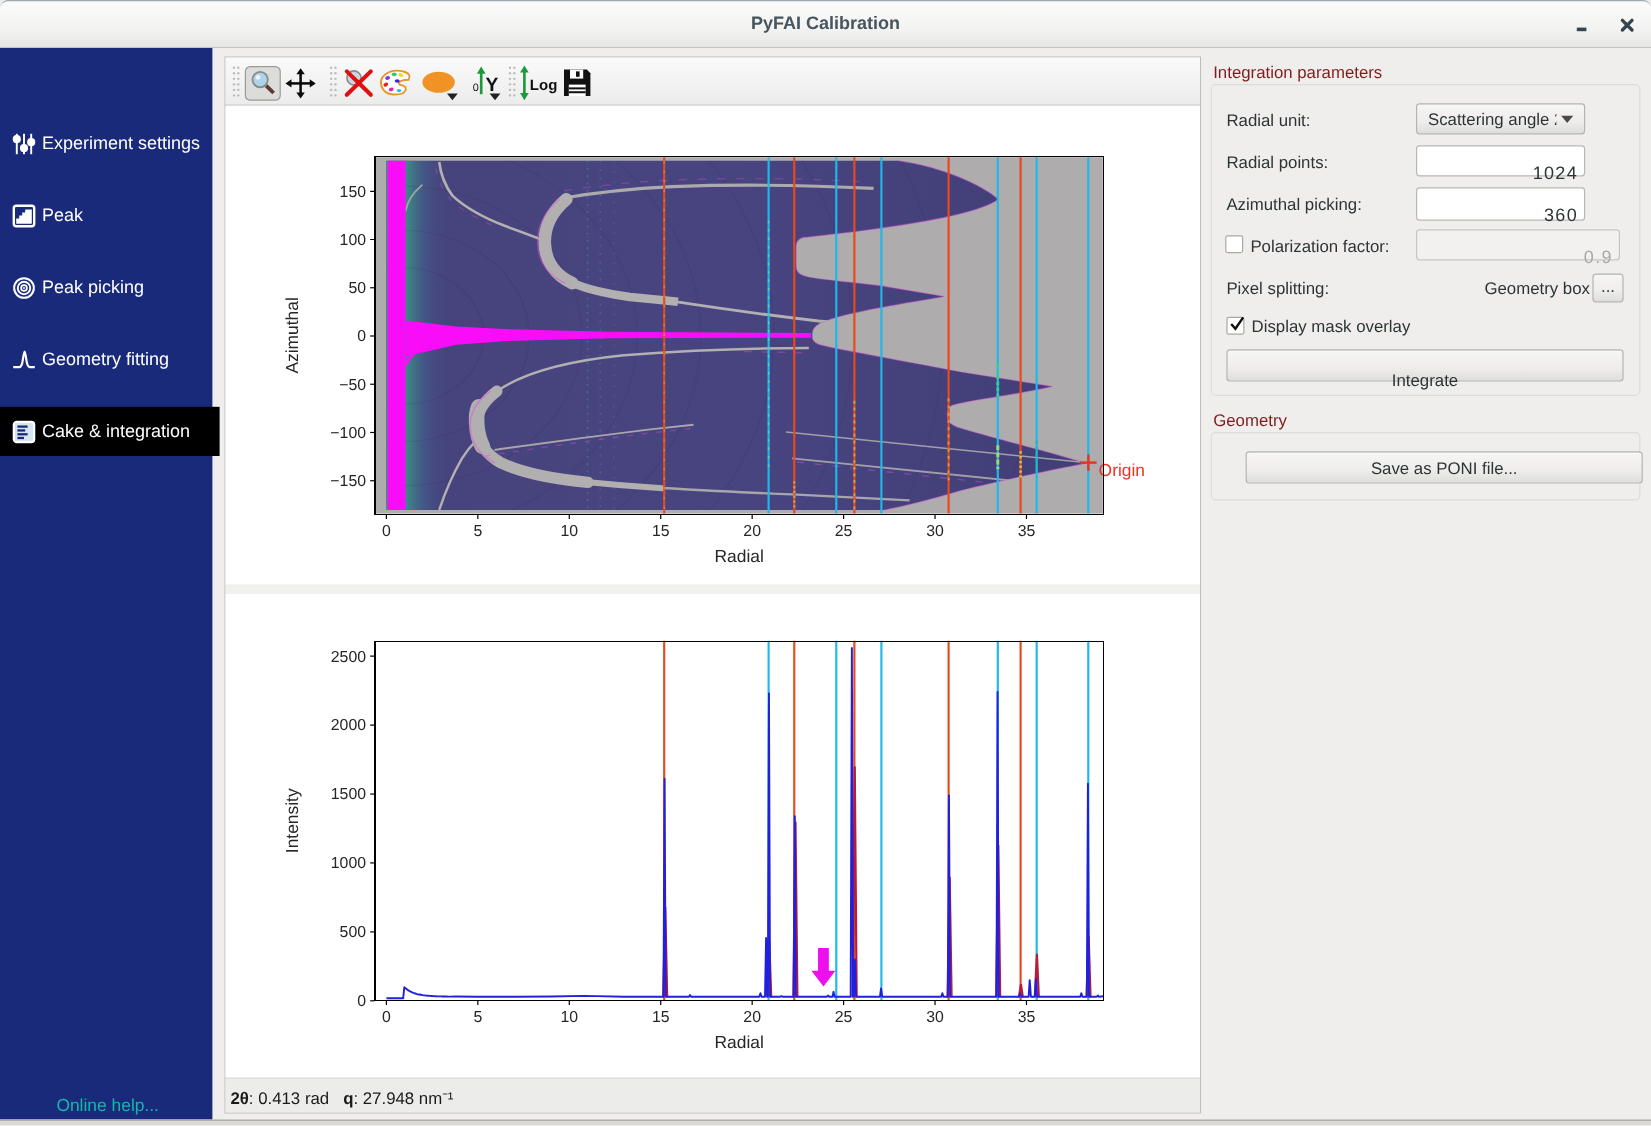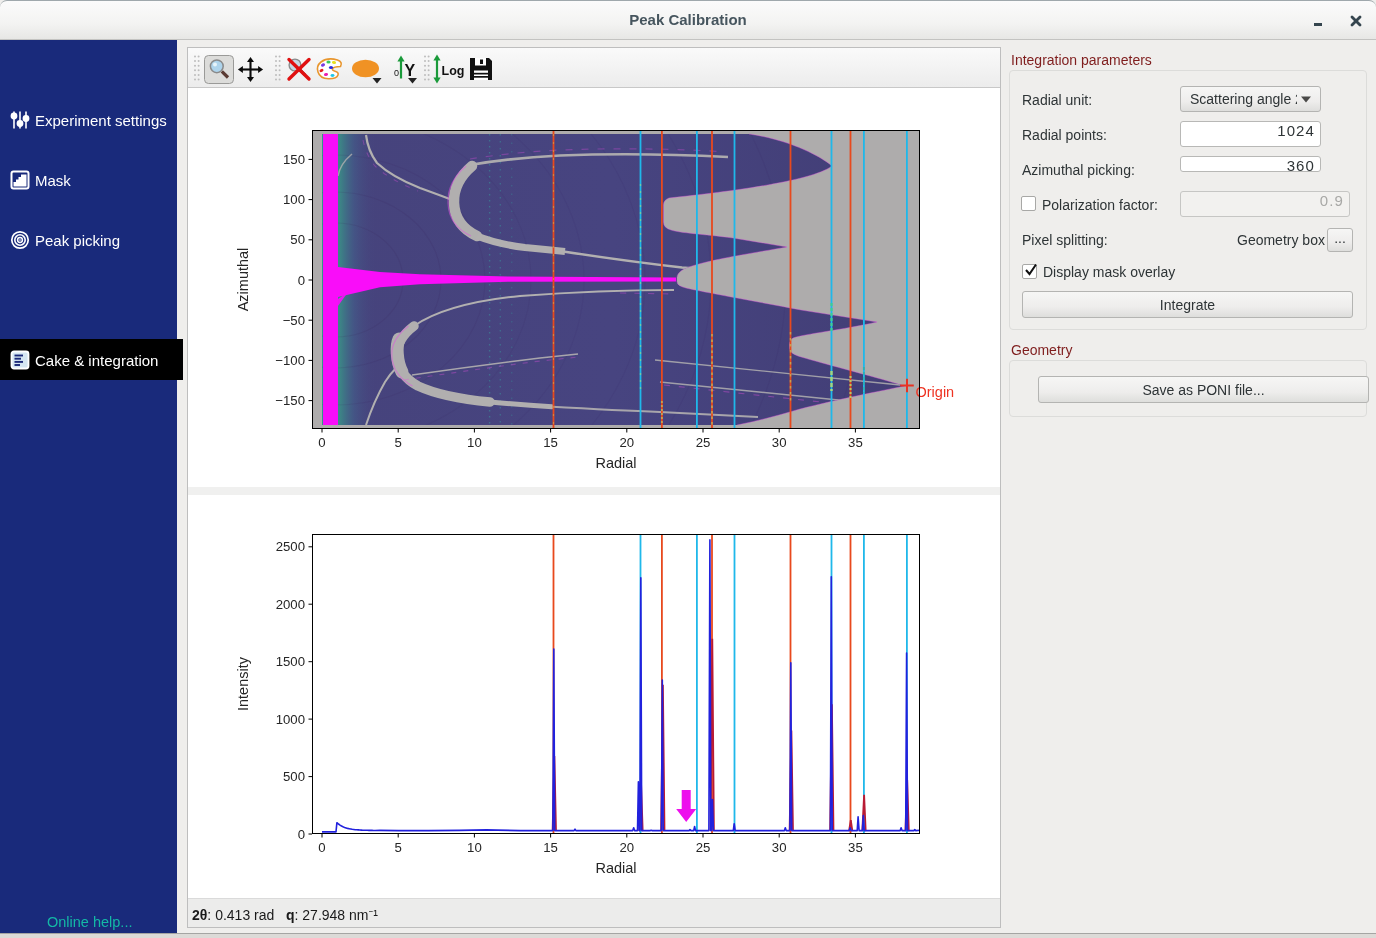--- a/index.html
+++ b/index.html
@@ -47,7 +47,7 @@
 </head>
 <body>
 <div id="titlebar">
-  <div class="title">Peak Calibration</div>
+  <div class="title">PyFAI Calibration</div>
   <div id="btn-min"></div>
   <svg id="btn-close" width="12" height="12">
       <g stroke="#35454e" stroke-width="2.8" stroke-linecap="round">

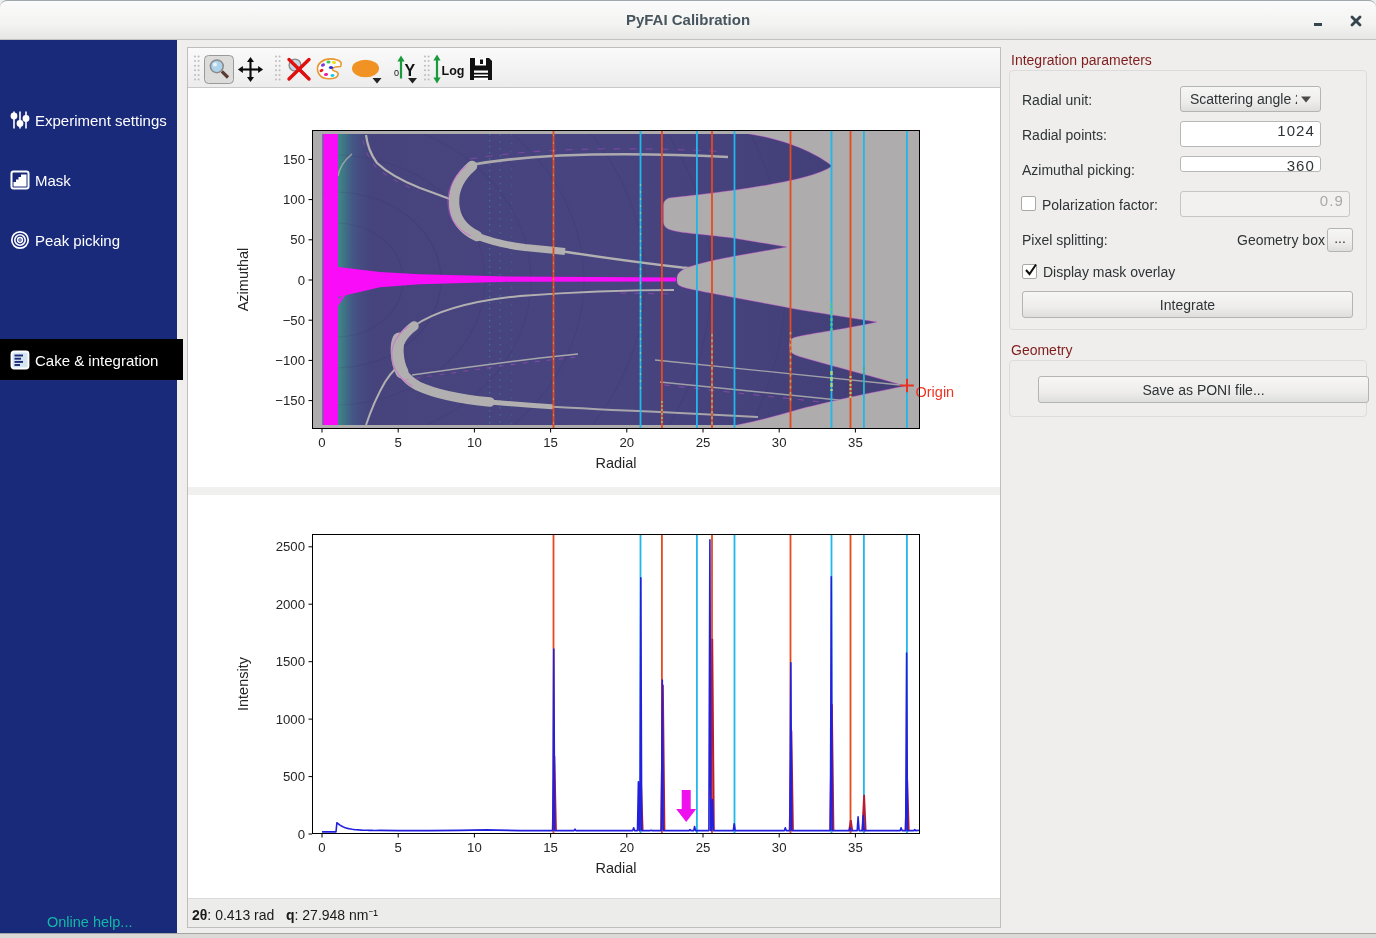--- a/index.html
+++ b/index.html
@@ -32,7 +32,7 @@
 .groupbox { position:absolute; border:1px solid #dcdcda; border-radius:4px; }
 .fl { position:absolute; font-size:14px; color:#2e3436; white-space:nowrap; }
 .input { position:absolute; background:#fff; border:1px solid #b8b8b6; border-radius:3px;
-  font-size:15px; letter-spacing:1.1px; text-align:right; padding:0 5px 0 0; color:#2e3436; }
+  font-size:15px; letter-spacing:1.1px; text-align:right; padding:14px 5px 0 0; color:#2e3436; }
 .input.dis { background:#f2f1ef; color:#a8a8a6; border-color:#c6c6c4; }
 .btn { position:absolute; background:linear-gradient(#f6f6f5,#eeedec 60%,#dededc);
   border:1px solid #b4b4b2; border-radius:3px; font-size:14px; color:#2e3436;

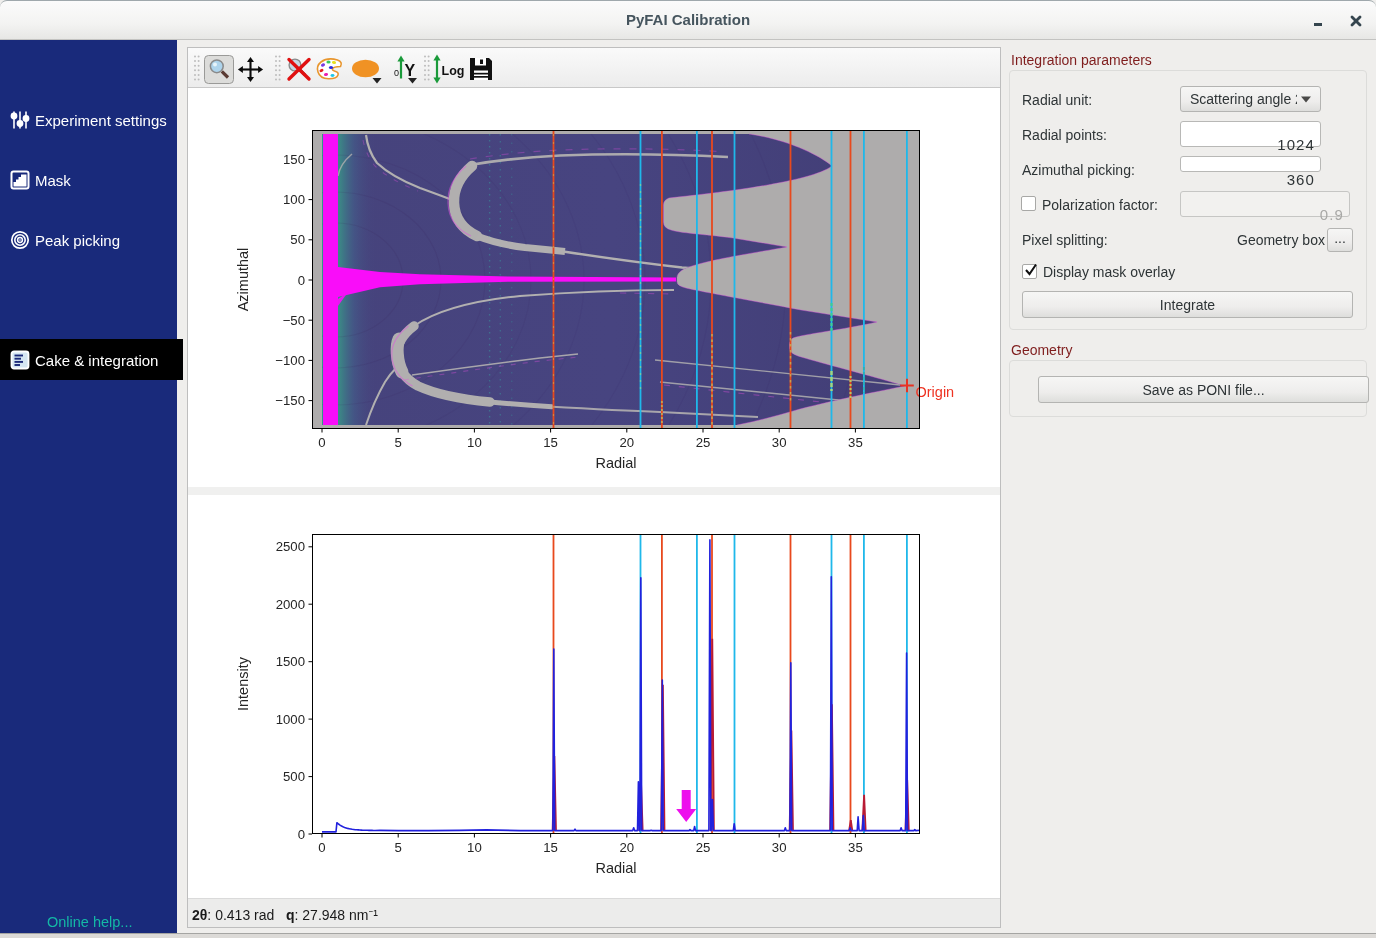--- a/index.html
+++ b/index.html
@@ -75,7 +75,7 @@
         <rect x="1.5" y="1.5" width="17" height="17" rx="2" fill="none" stroke="#fff" stroke-width="2"></rect>
       <path d="M 3.5 16.5 L 3.5 12 L 6 12 L 6 9.5 L 8.5 9.5 L 8.5 7 L 11 7 L 11 4.5 L 16.5 4.5 L 16.5 16.5 Z" fill="#fff"></path>
       </svg>
-    <span class="txt">Mask</span>
+    <span class="txt">Peak</span>
     </div>
   <div class="side-item" style="top:179px;">
     <svg class="ico" viewBox="0 0 20 20" fill="none" stroke="#fff">

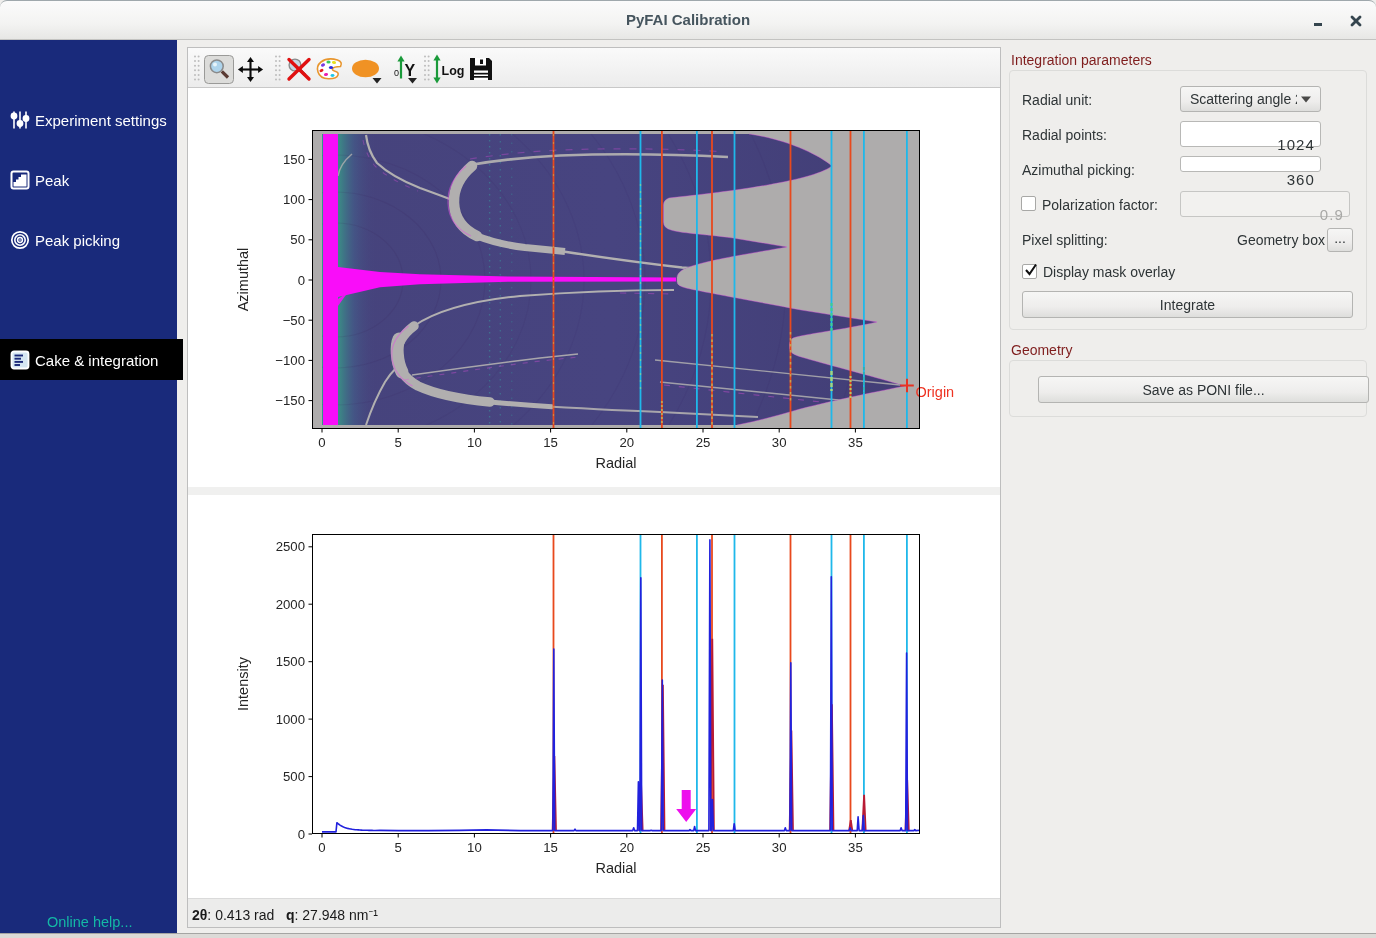--- a/index.html
+++ b/index.html
@@ -395,7 +395,7 @@
   <div class="fl" style="left:21px; top:87px;">Radial points:</div>
   <div class="input" style="left:179px; top:81px; width:141px; height:26px;">1024</div>
   <div class="fl" style="left:21px; top:122px;">Azimuthal picking:</div>
-  <div class="input" style="left:179px; top:116px; width:141px; height:16px;">360</div>
+  <div class="input" style="left:179px; top:116px; width:141px; height:28px;">360</div>
   <div class="cb" style="left:20px; top:156px;"></div>
   <div class="fl" style="left:41px; top:157px;">Polarization factor:</div>
   <div class="input dis" style="left:179px; top:151px; width:170px; height:26px;">0.9</div>

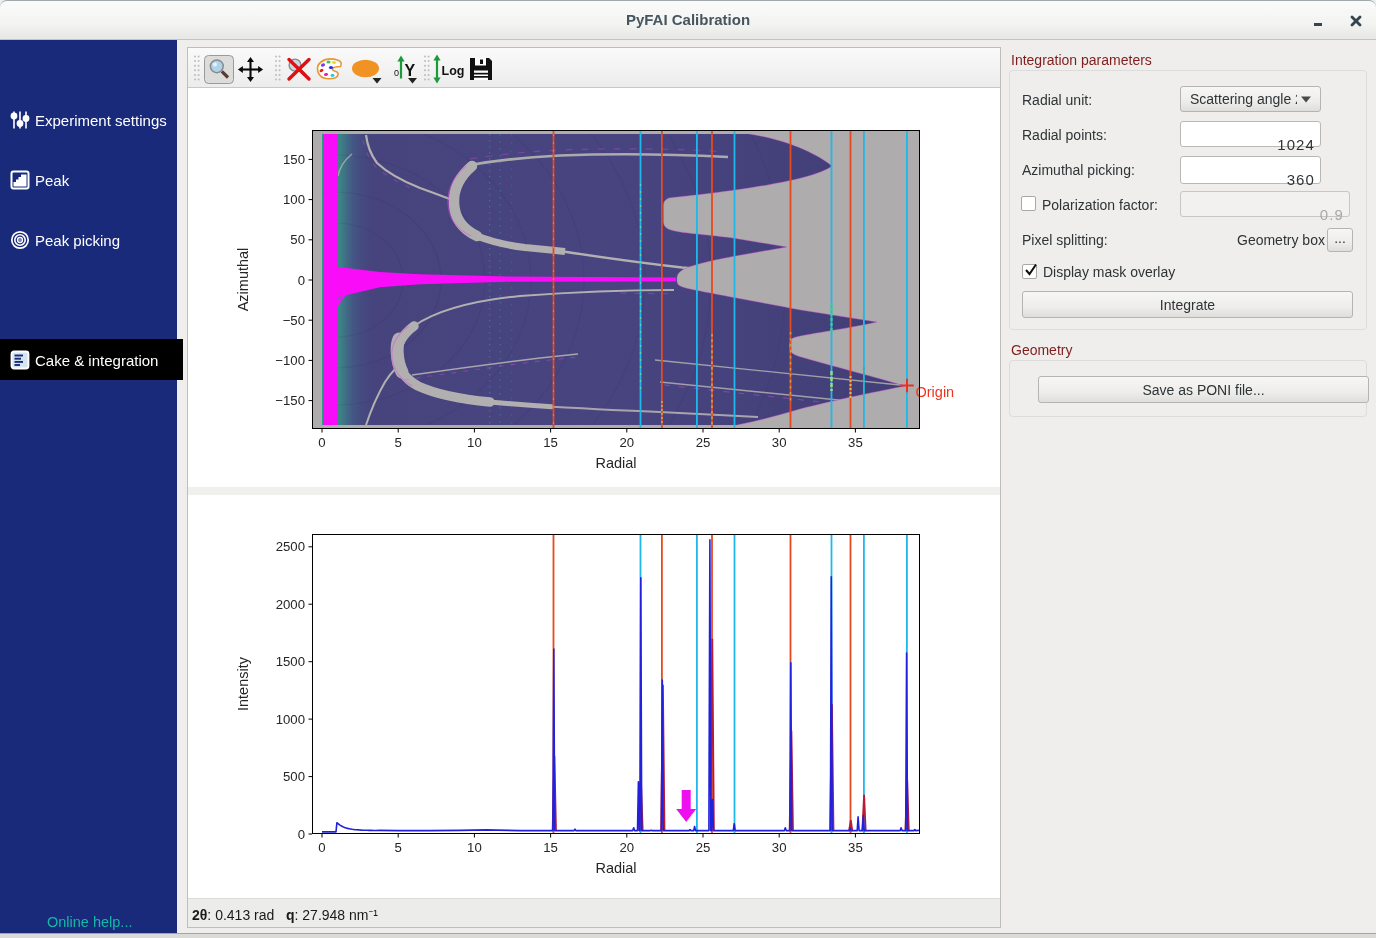--- a/index.html
+++ b/index.html
@@ -86,6 +86,12 @@
       </svg>
     <span class="txt">Peak picking</span>
     </div>
+  <div class="side-item" style="top:239px;">
+    <svg class="ico" viewBox="0 0 20 20" fill="none" stroke="#fff" stroke-width="1.8">
+      <path d="M 1 16 L 6 16 Q 8.2 16 9 10 Q 10 3 10.5 3 Q 11 3 12 10 Q 12.8 16 15 16 L 19 16"></path>
+      </svg>
+    <span class="txt">Geometry fitting</span>
+    </div>
   <div class="side-item sel" style="top:299px; height:41px; background:#000000;">
     <svg class="ico" viewBox="0 0 20 20">
         <rect x="1.5" y="1.5" width="17" height="17" rx="2.5" fill="#d5e6f2" stroke="#fff" stroke-width="1.8"></rect>

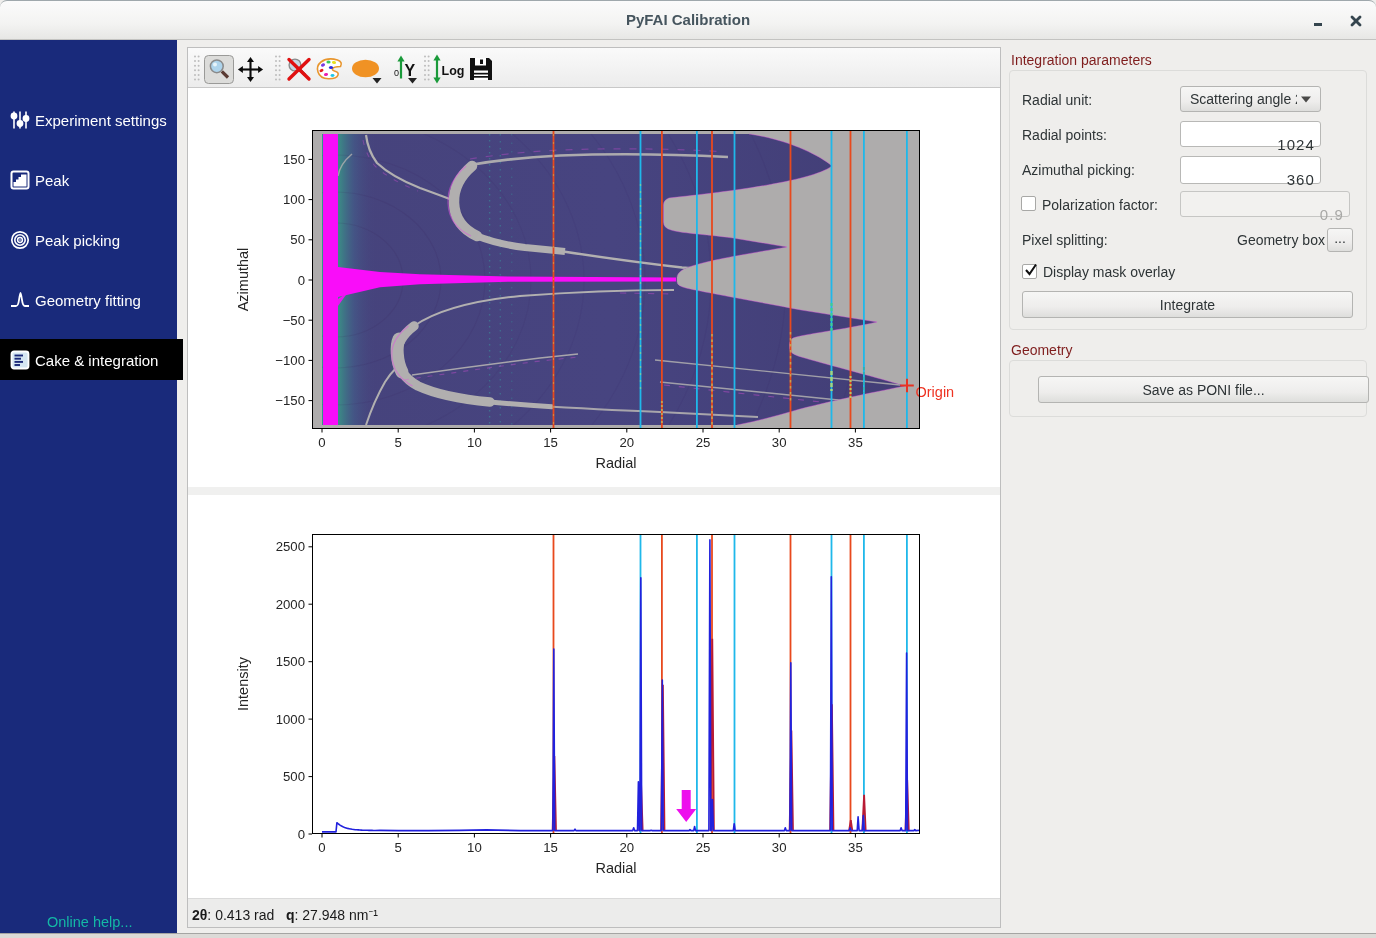--- a/index.html
+++ b/index.html
@@ -413,7 +413,7 @@
       <path d="M 3 8 L 6.5 12 L 13 2.5" fill="none" stroke="#101010" stroke-width="2"></path>
     </svg>
   <div class="fl" style="left:42px; top:224px;">Display mask overlay</div>
-  <div class="btn" style="left:21px; top:251px; width:331px; height:27px; padding-top:5px;">Integrate</div>
+  <div class="btn" style="left:21px; top:251px; width:331px; height:27px; padding-top:17px;">Integrate</div>
   <div class="gb-label" style="left:10px; top:302px;">Geometry</div>
   <div class="groupbox" style="left:8px; top:320px; width:358px; height:57px;"></div>
   <div class="btn" style="left:21px; top:336px; width:331px; height:27px; padding-top:5px;margin-left:16px;">Save as PONI file...</div>

